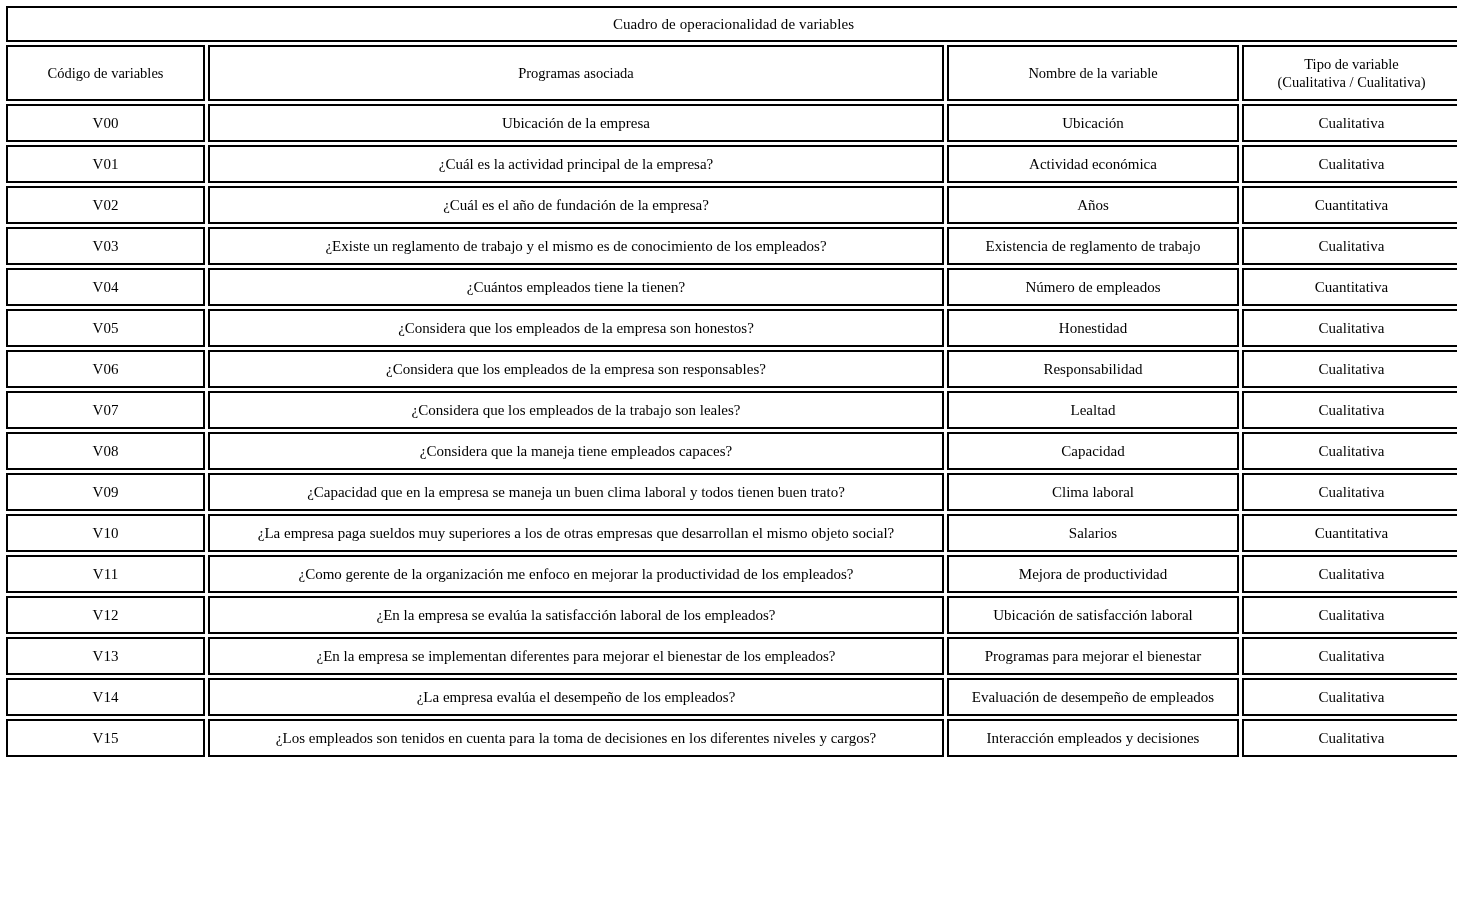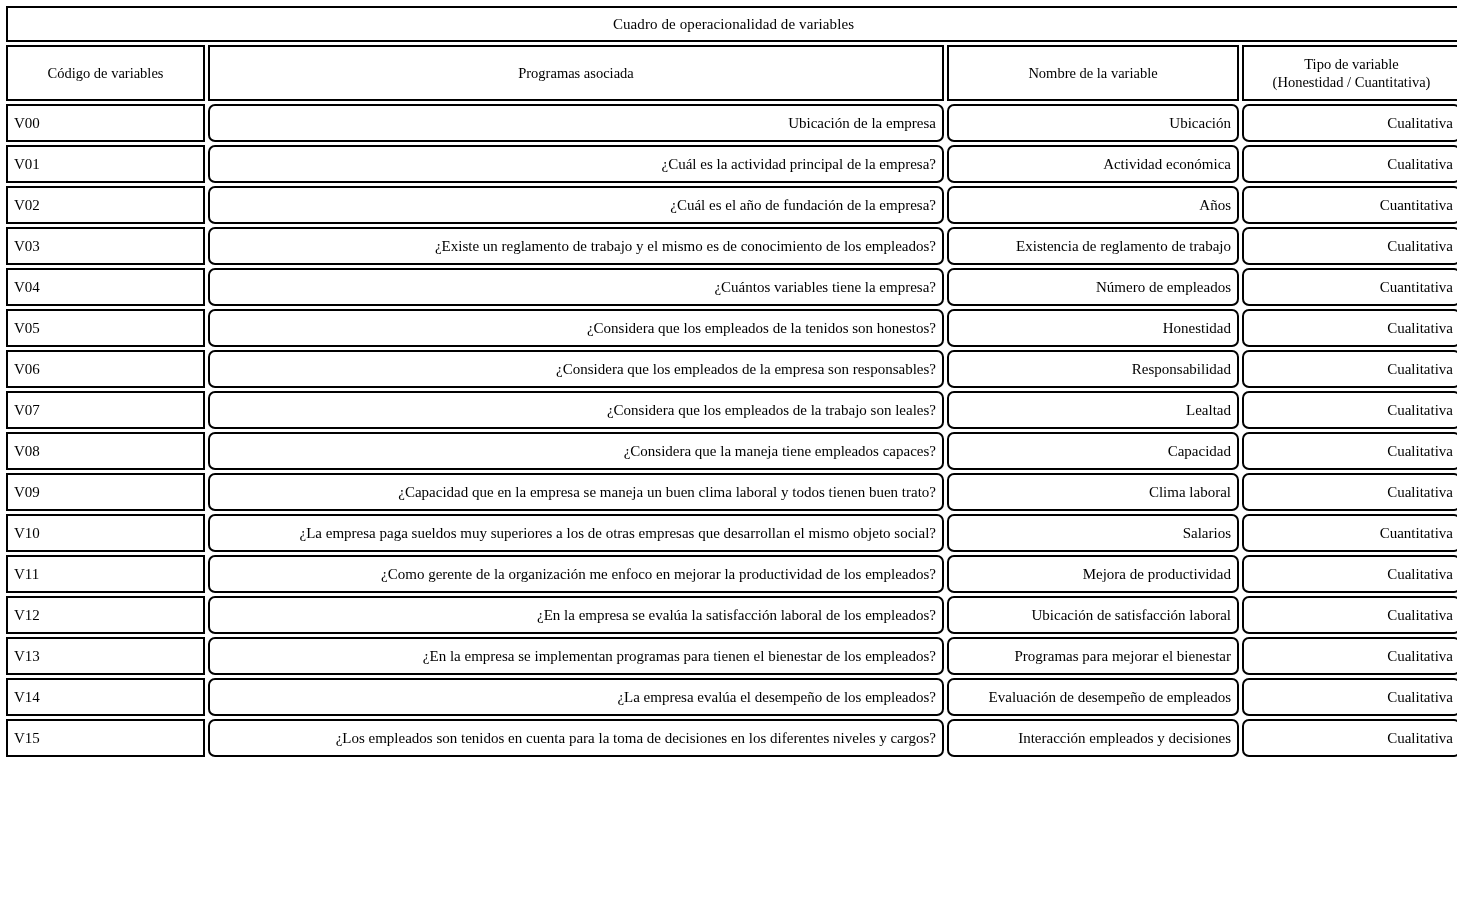--- a/index.html
+++ b/index.html
@@ -109,7 +109,7 @@
         <th class="head-cell">Nombre de la variable</th>
         <th class="head-cell">
           <span class="sub-line">Tipo de variable</span>
-          <span class="sub-line">(Honestidad / Cuantitativa)</span>
+          <span class="sub-line">(Cualitativa / Cualitativa)</span>
         </th>
       </tr>
     </thead>

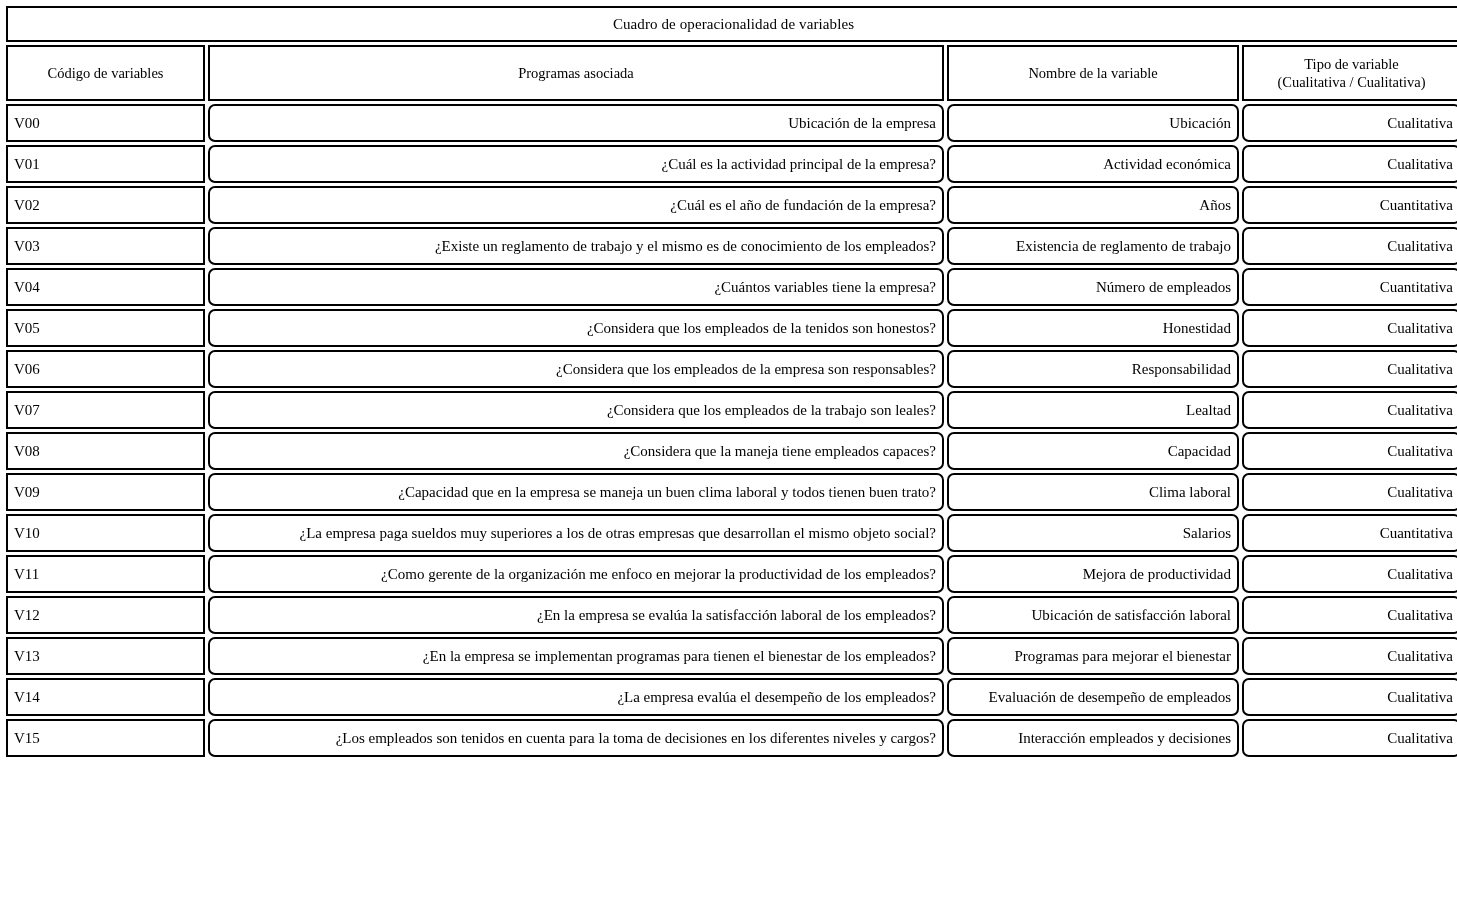--- a/index.html
+++ b/index.html
@@ -71,6 +71,7 @@
     line-height: 1.2;
   }
   td.col-code {
+    text-align: center;
     margin-left: 29px;
   }
   td.col-question,

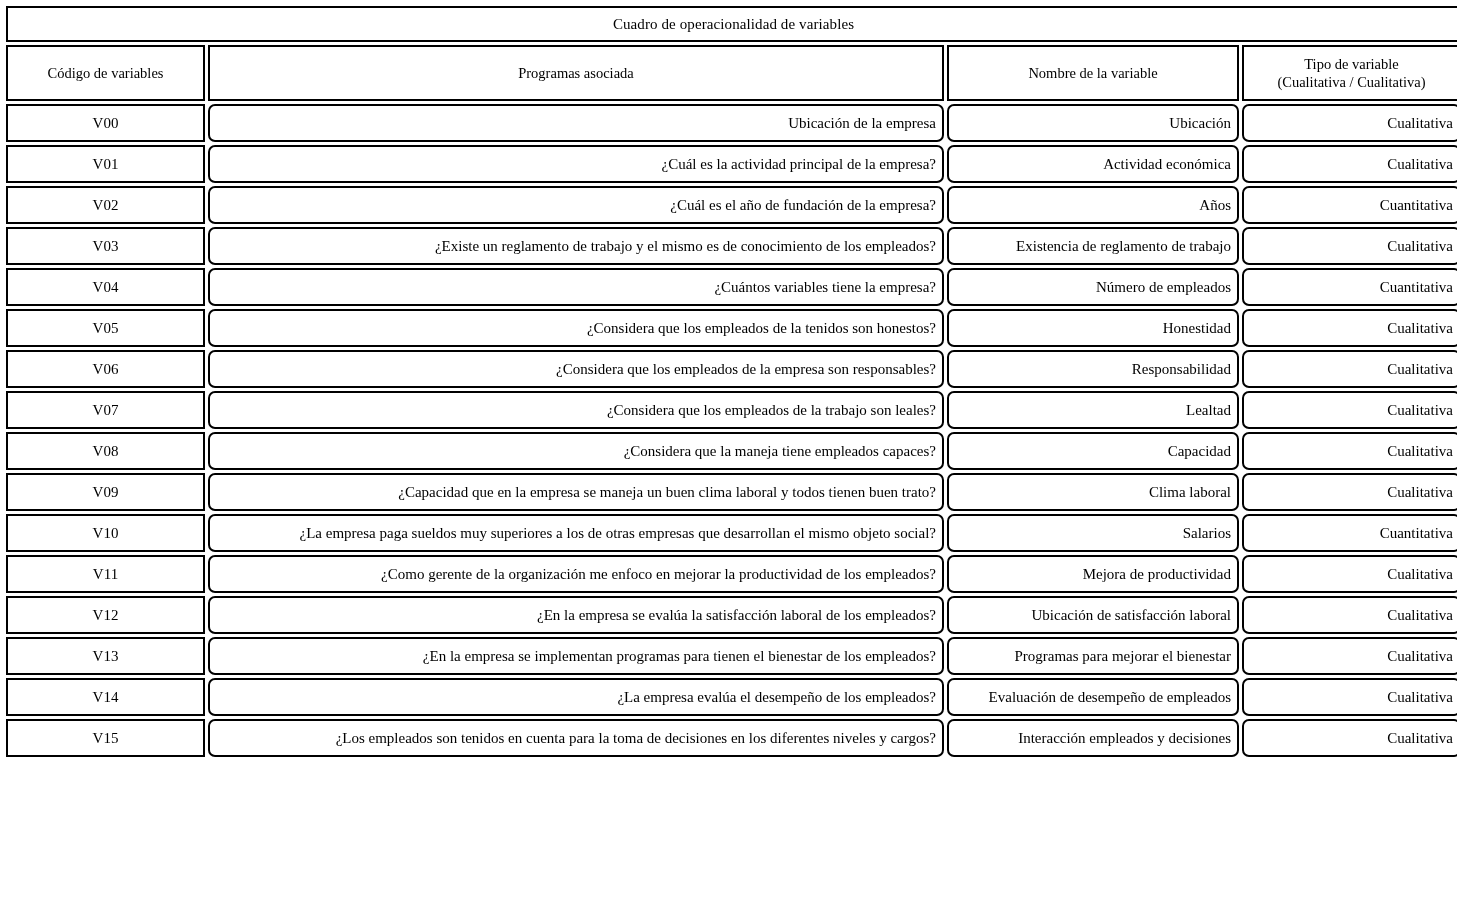--- a/index.html
+++ b/index.html
@@ -77,8 +77,7 @@
   td.col-question,
   td.col-name,
   td.col-type {
-    text-align: right;
-    border-radius: 7px;
+    text-align: center;
   }
 
   

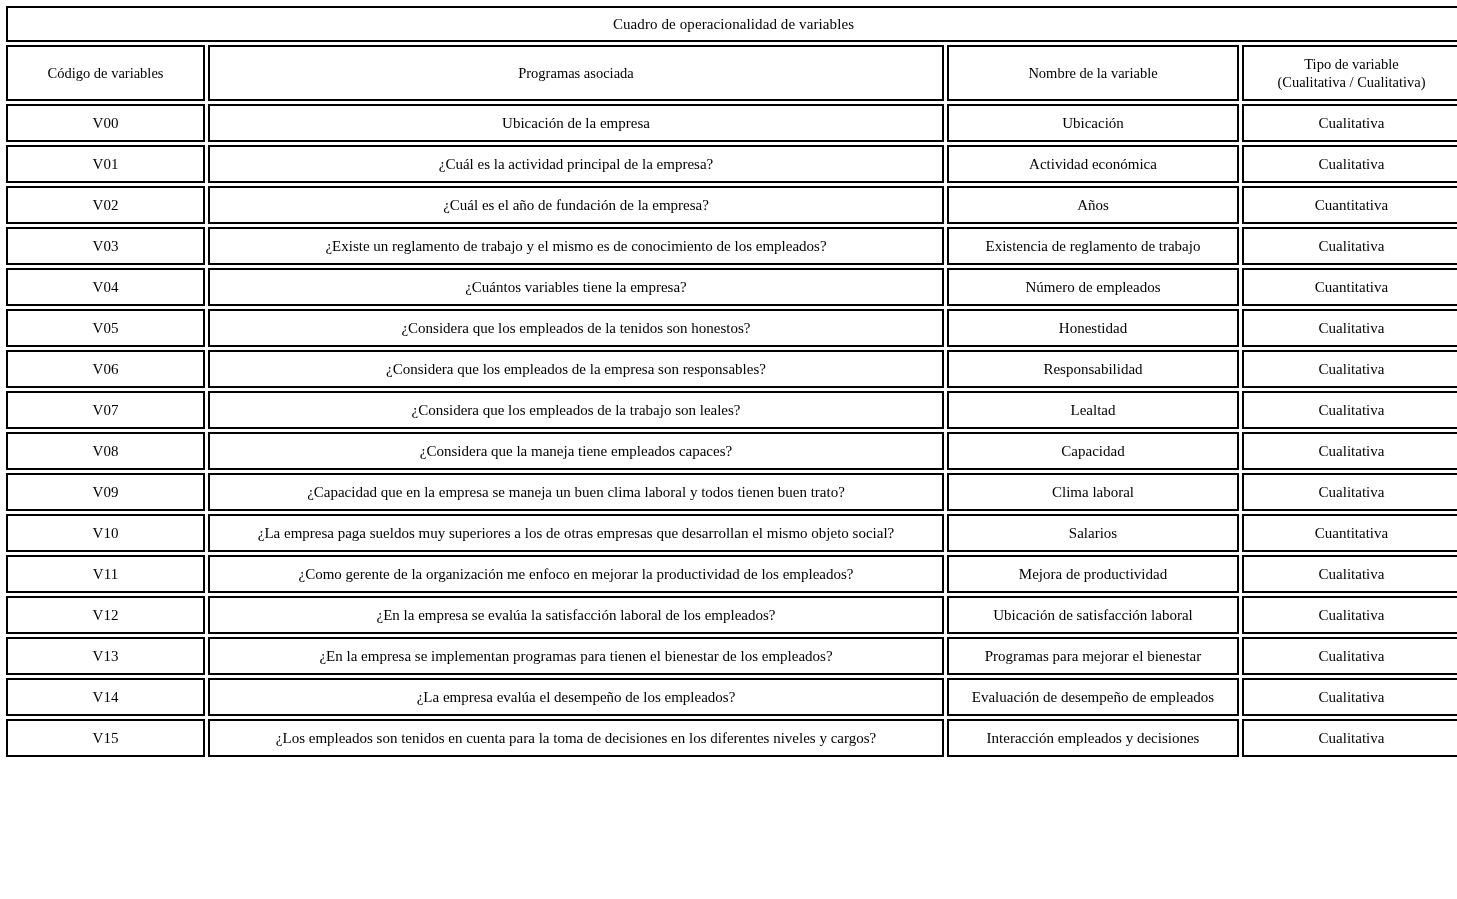--- a/index.html
+++ b/index.html
@@ -146,7 +146,7 @@
 
       <tr>
         <td class="col-code">V04</td>
-        <td class="col-question">¿Cuántos variables tiene la empresa?</td>
+        <td class="col-question">¿Cuántos empleados tiene la tienen?</td>
         <td class="col-name">Número de empleados</td>
         <td class="col-type">Cuantitativa</td>
       </tr>

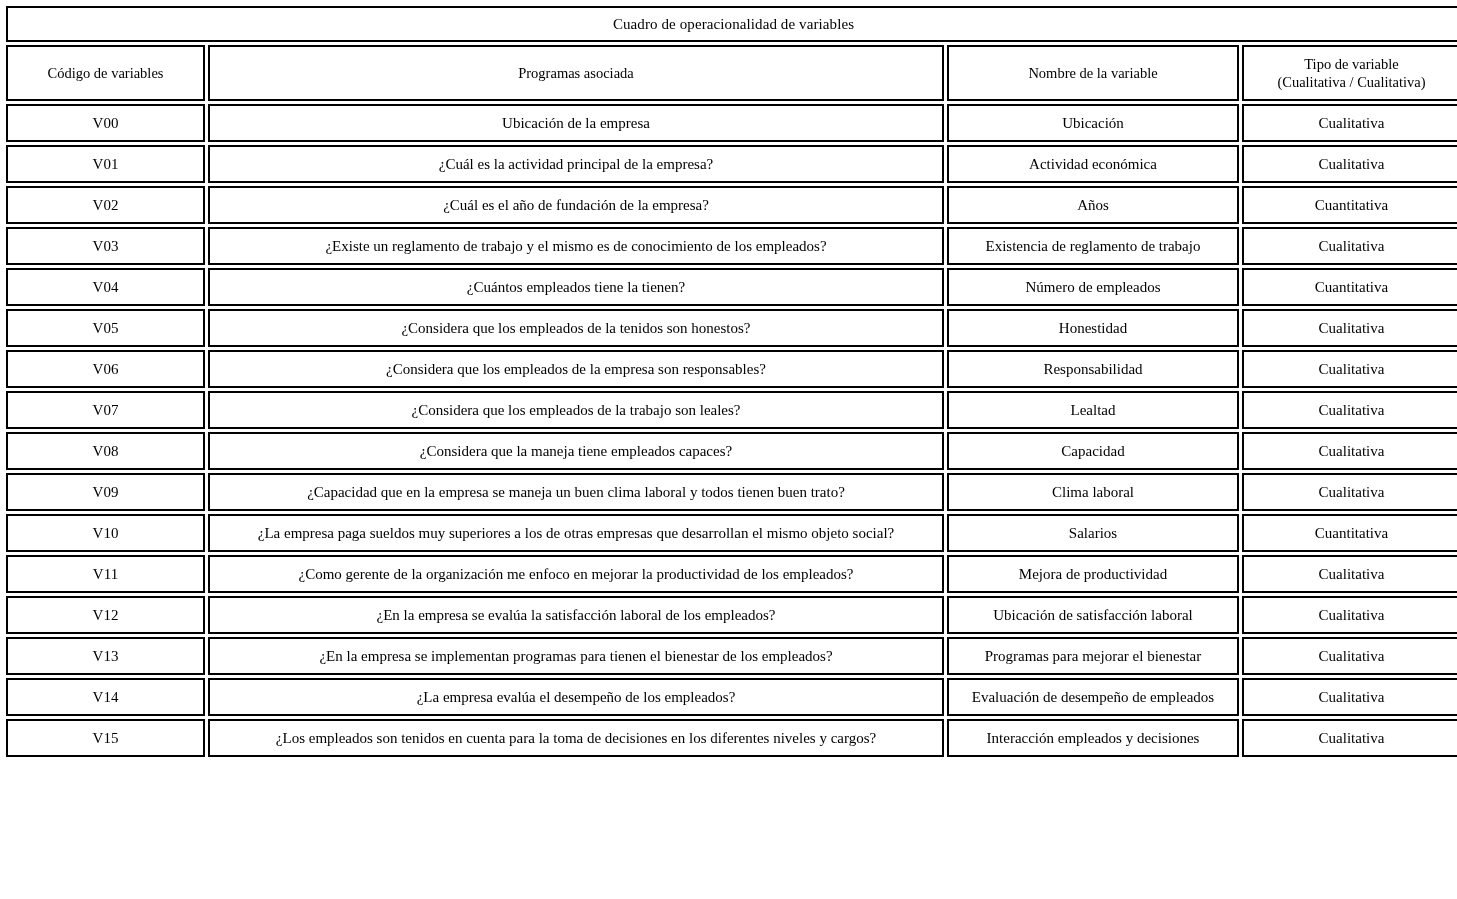--- a/index.html
+++ b/index.html
@@ -153,7 +153,7 @@
 
       <tr>
         <td class="col-code">V05</td>
-        <td class="col-question">¿Considera que los empleados de la tenidos son honestos?</td>
+        <td class="col-question">¿Considera que los empleados de la empresa son honestos?</td>
         <td class="col-name">Honestidad</td>
         <td class="col-type">Cualitativa</td>
       </tr>

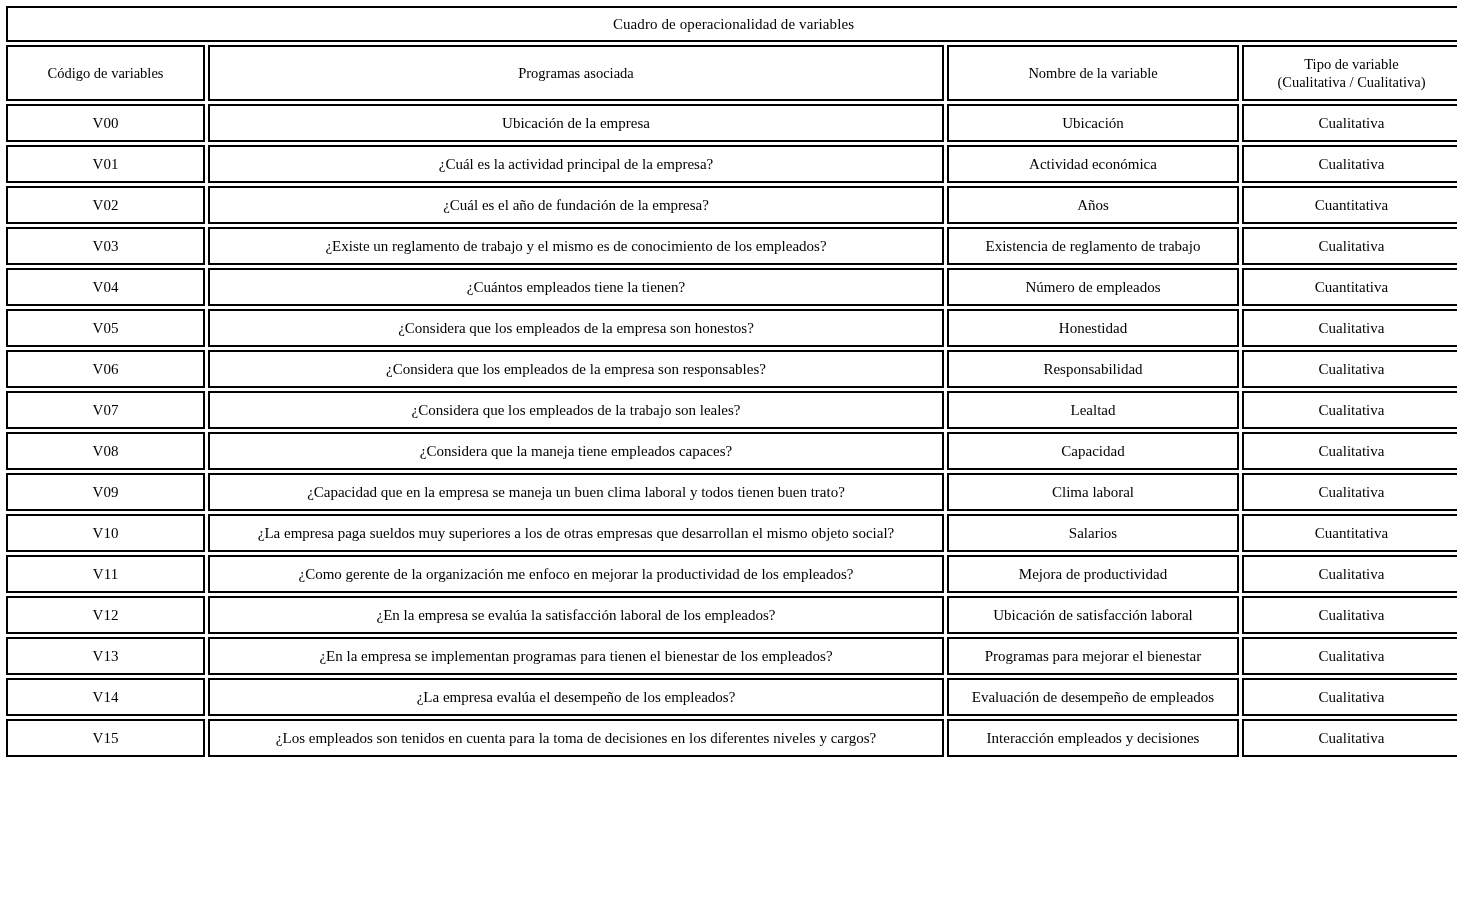--- a/index.html
+++ b/index.html
@@ -209,7 +209,7 @@
 
       <tr>
         <td class="col-code">V13</td>
-        <td class="col-question">¿En la empresa se implementan programas para tienen el bienestar de los empleados?</td>
+        <td class="col-question">¿En la empresa se implementan diferentes para mejorar el bienestar de los empleados?</td>
         <td class="col-name">Programas para mejorar el bienestar</td>
         <td class="col-type">Cualitativa</td>
       </tr>

